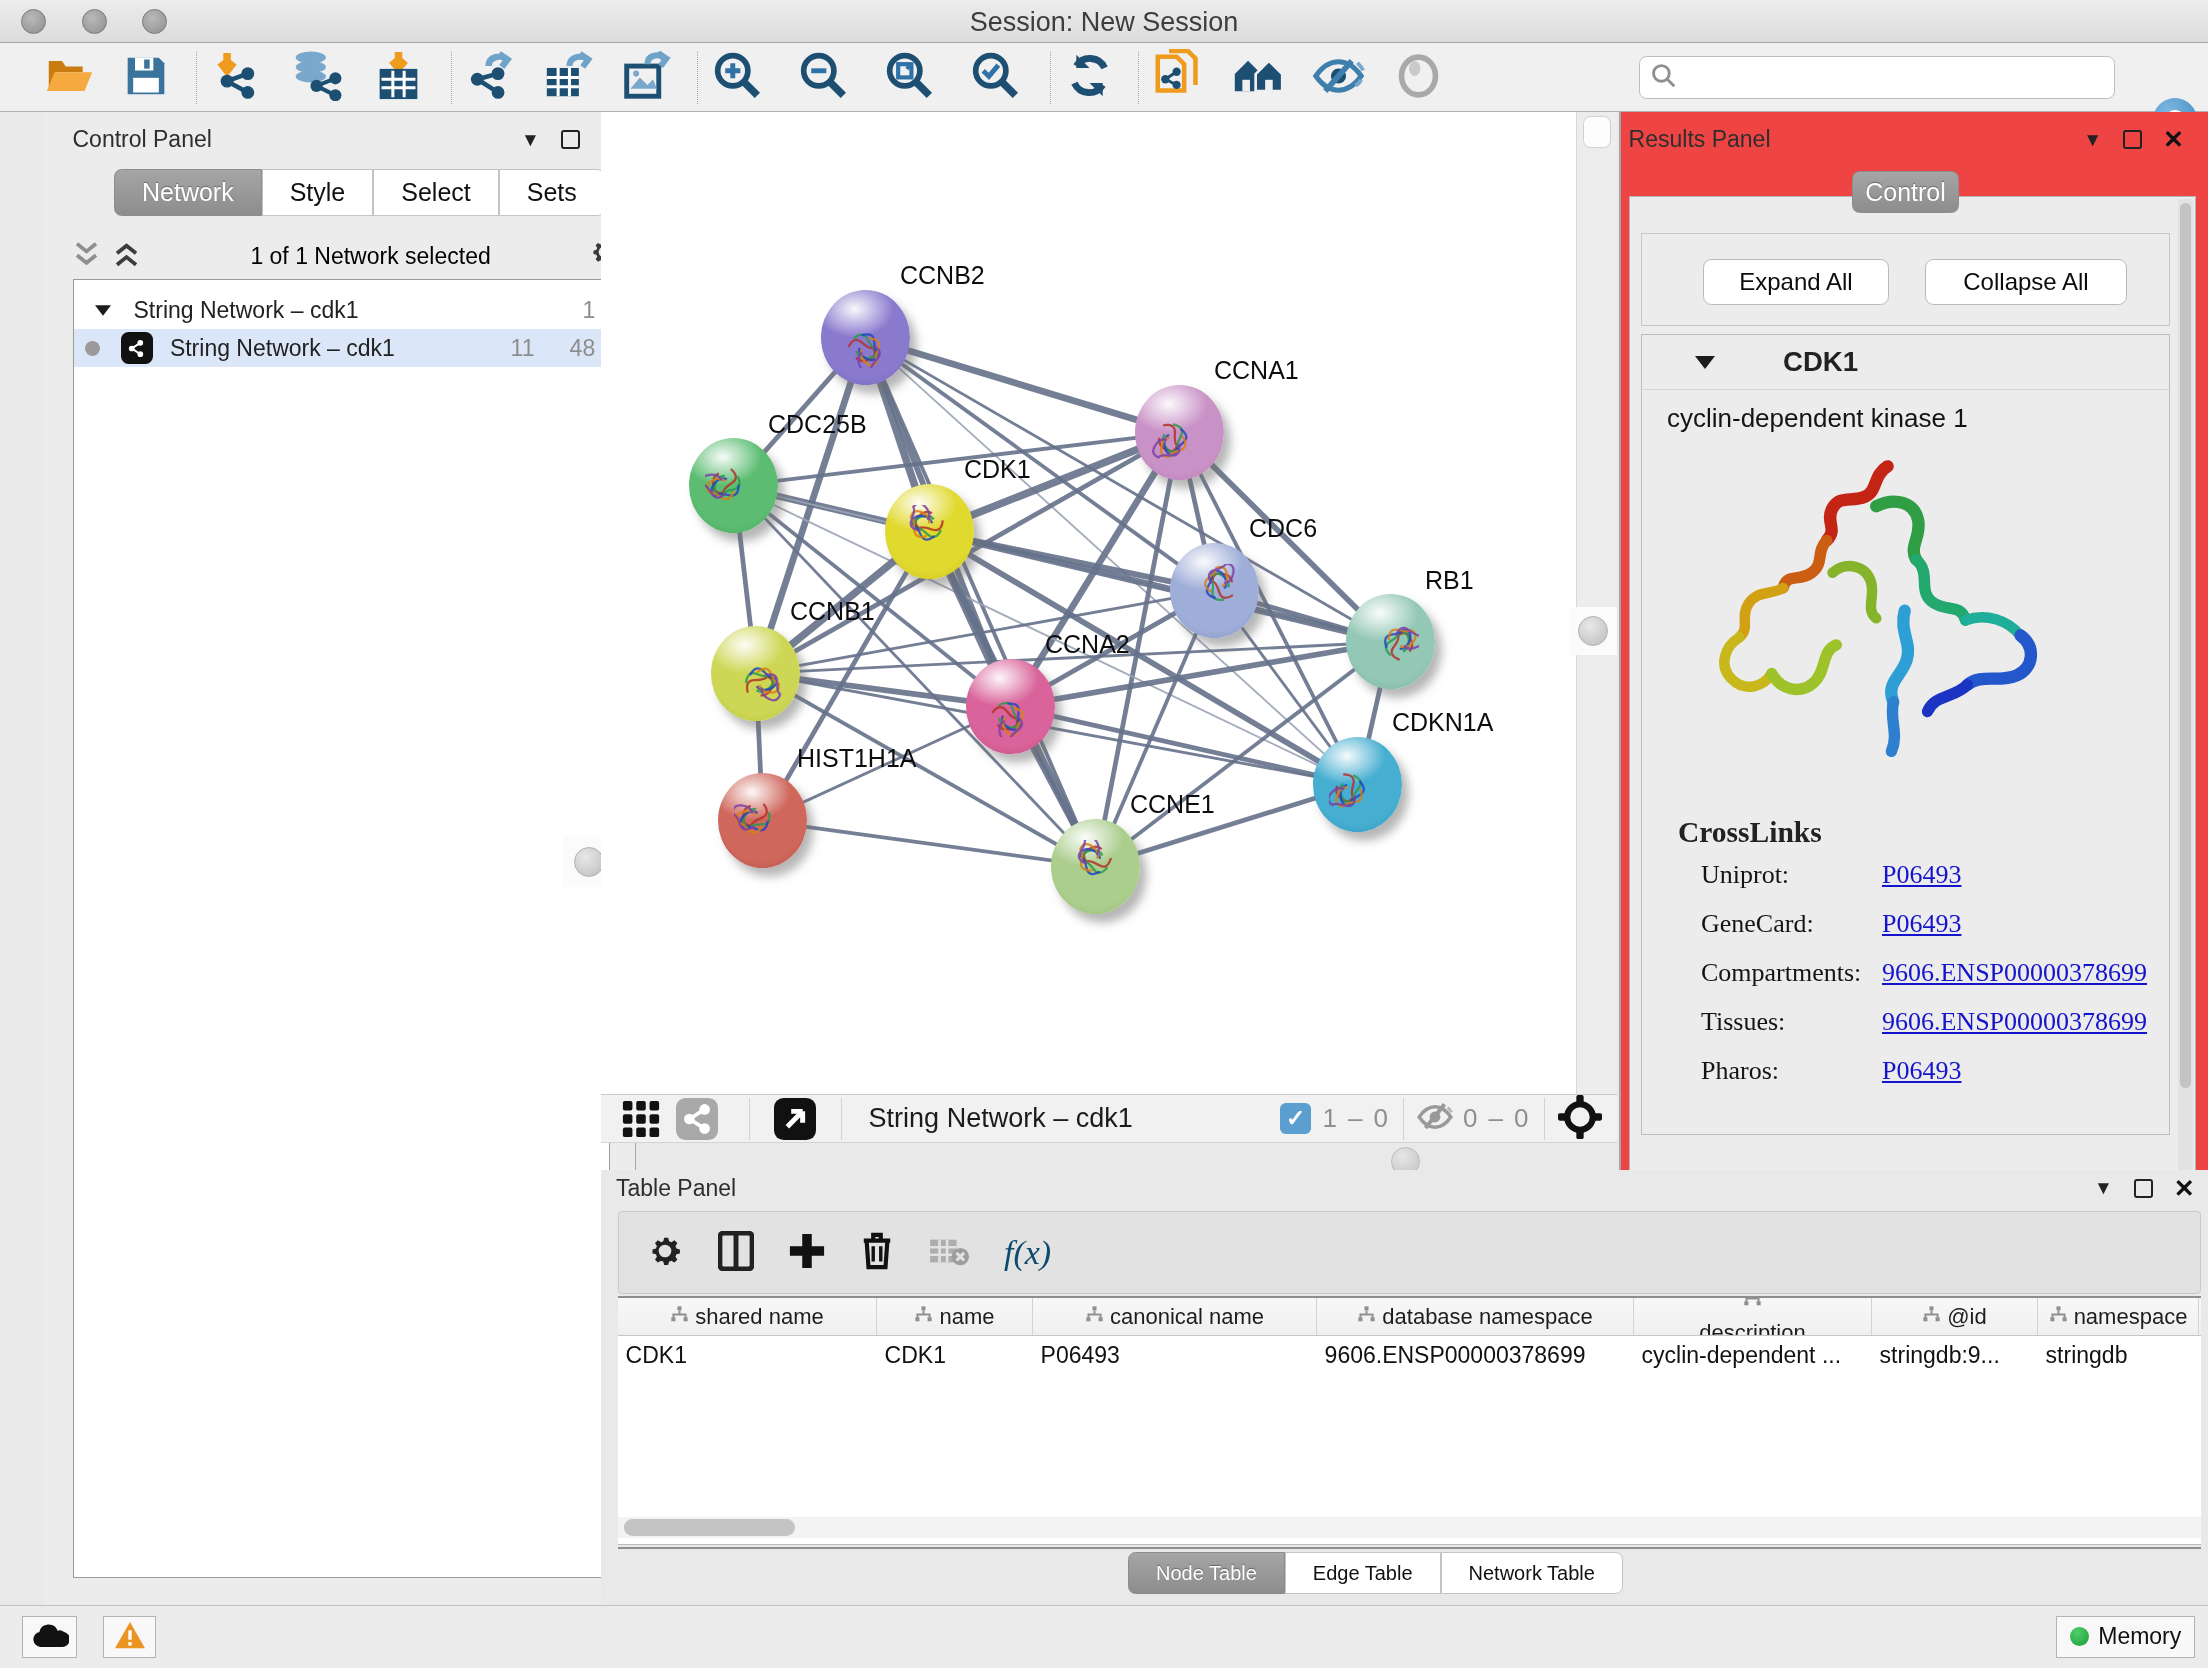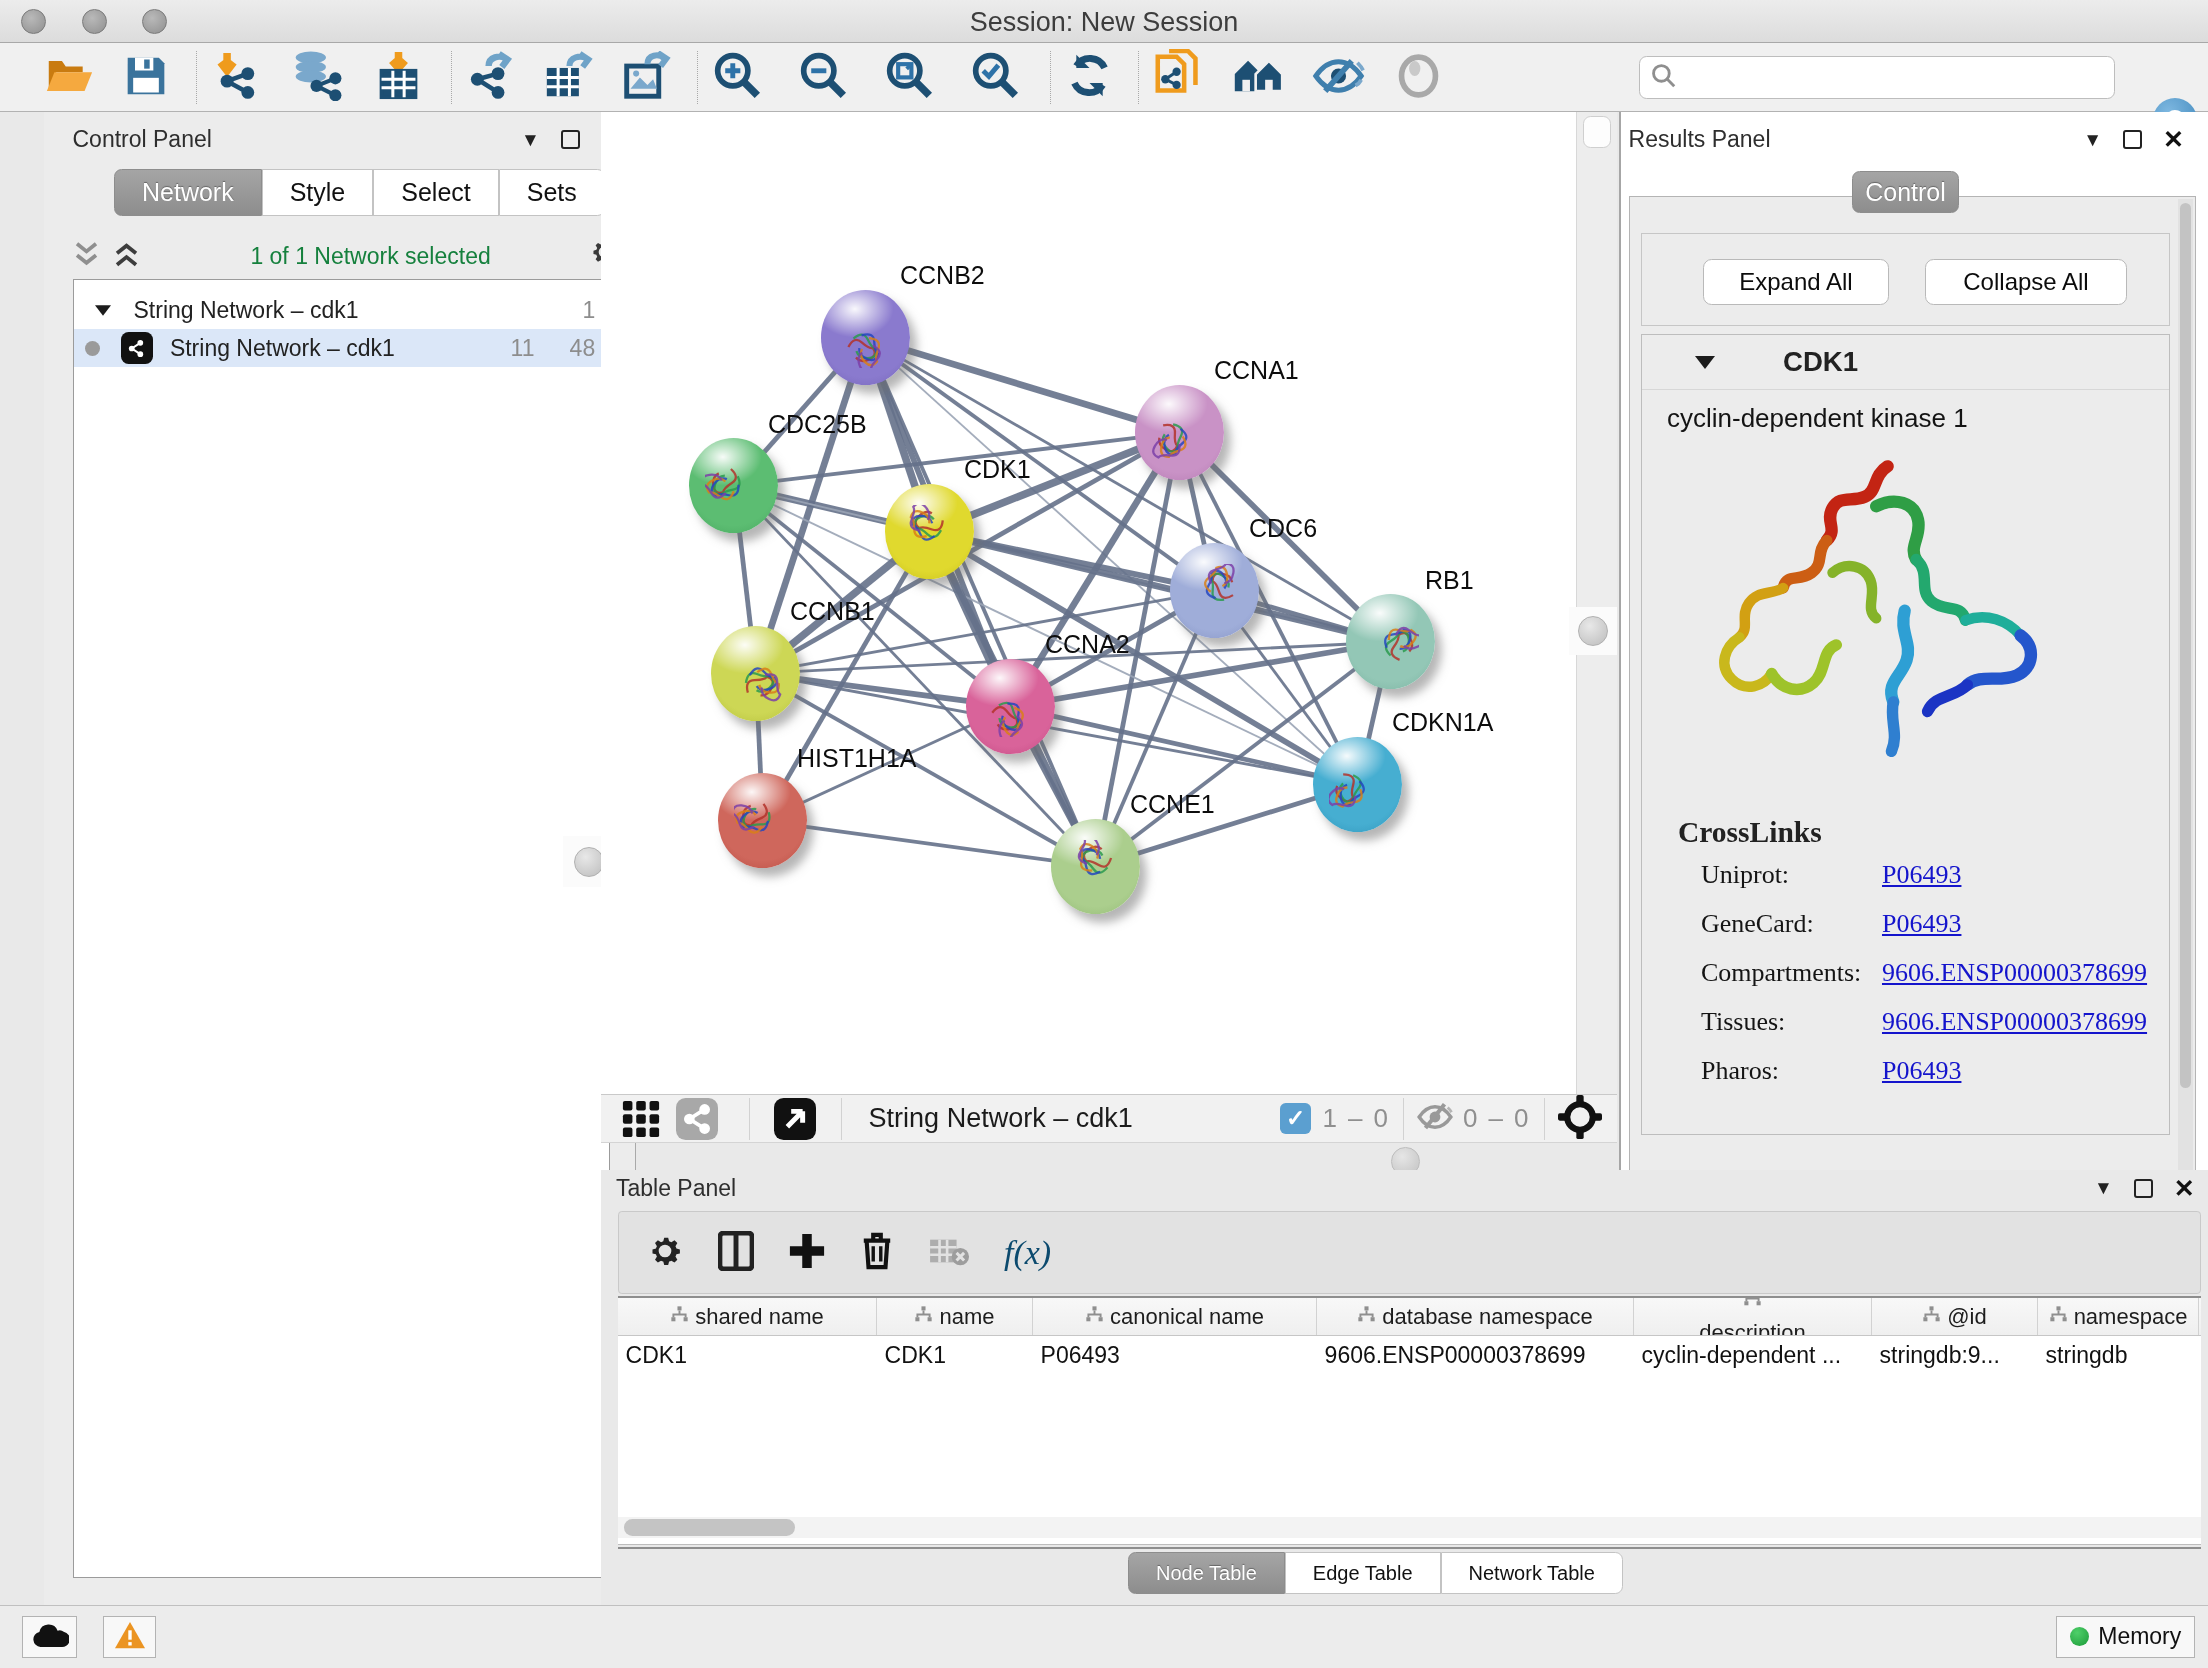--- a/index.html
+++ b/index.html
@@ -87,7 +87,7 @@
 
   
   .results-panel { position:absolute; left:1619px; top:112px; width:590px; height:1058px;
-    background:#ffffff; border-left:2.9px double #a6a6a6;padding-left:17px; }
+    background:#ef4444; border-left:2.9px double #a6a6a6;padding-left:17px; }
   .rp-header { position:absolute; left:7.6px; right:25px; top:13.3px; display:flex; justify-content:space-between; align-items:center; }
   .string-tab { position:absolute; left:231px; top:59px; width:107px; height:42px; }
   .rp-box { position:absolute; left:7.6px; top:84px; width:567px; height:976px;

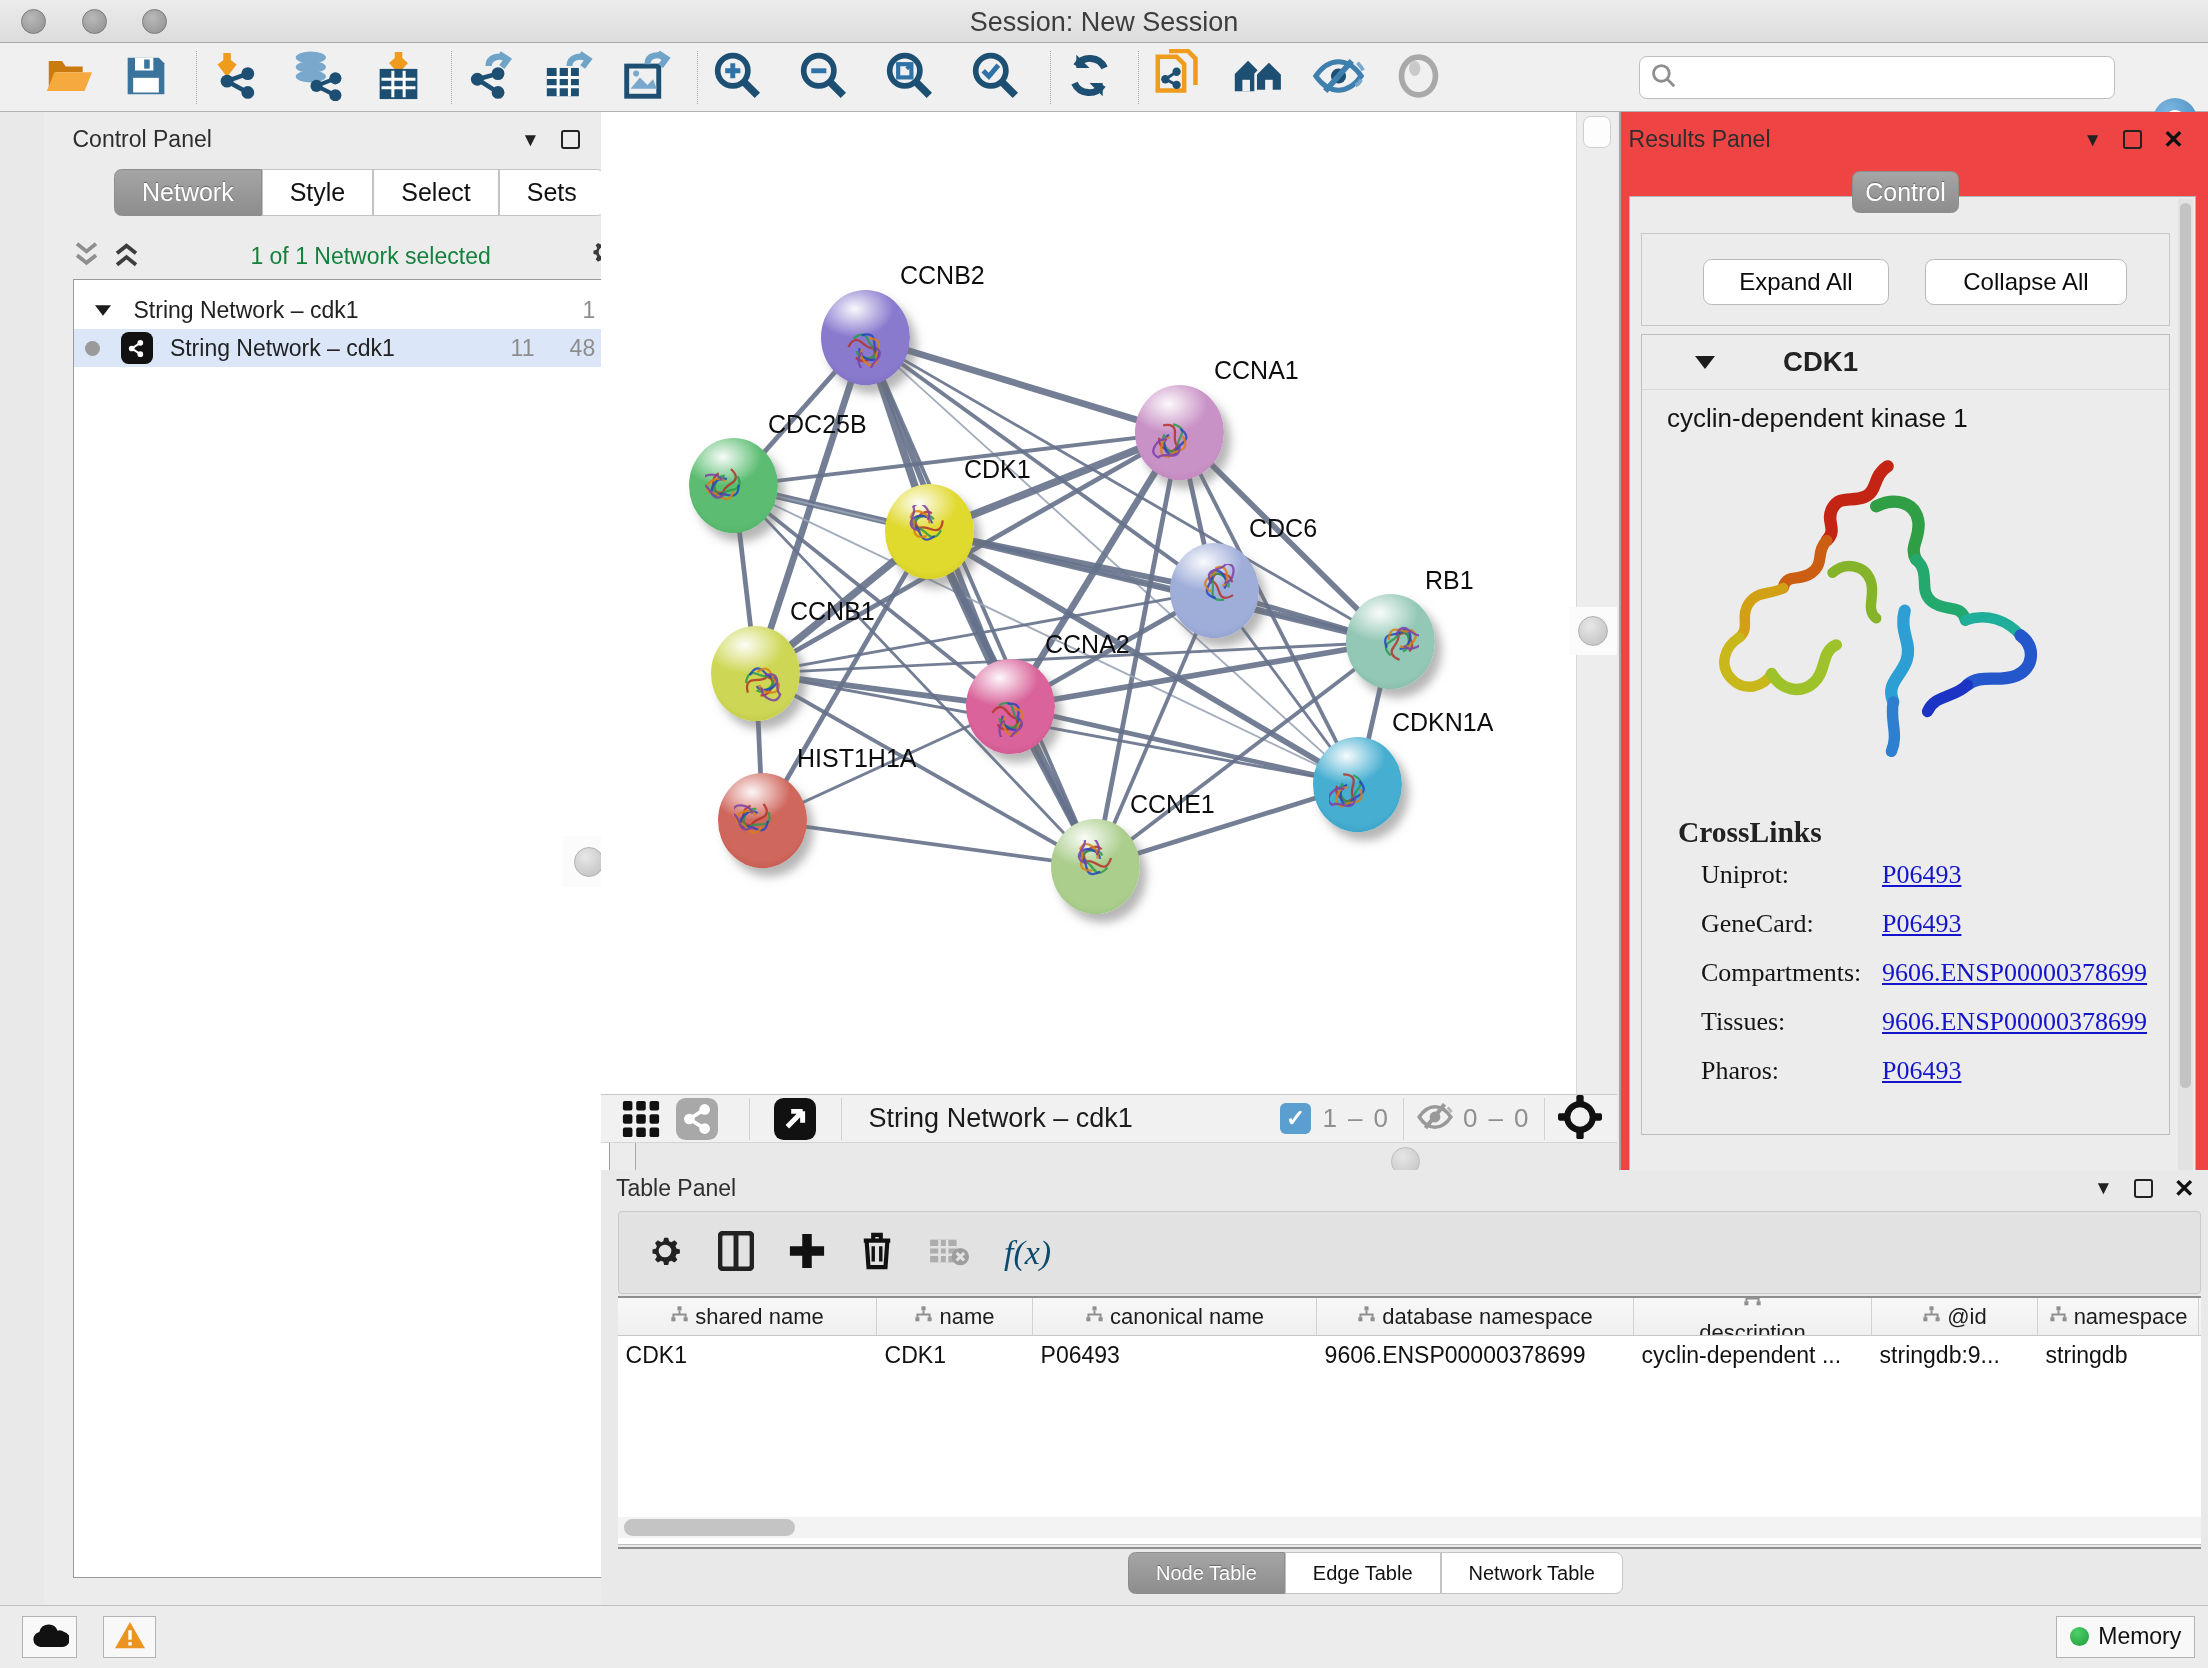--- a/index.html
+++ b/index.html
@@ -48,7 +48,7 @@
   .cp-tabs { position:absolute; left:70px; top:57px; display:flex; }
   .cp-inforow { position:absolute; left:28.5px; right:15px; top:122px; height:44px; display:flex; align-items:center; }
   .chev { margin-right:13.3px; }
-  .cp-infolabel { flex:1; text-align:center; font-size:23px; color:#15803d; }
+  .cp-infolabel { flex:1; text-align:center; font-size:23px; color:#000000; }
   .gear-glyph { font-size:32px; color:#333; }
   .cp-list { position:absolute; left:28.5px; top:167px; width:537px; height:1299px;
     background:#fff; border:1.9px solid #9b9b9b; overflow:hidden; }

